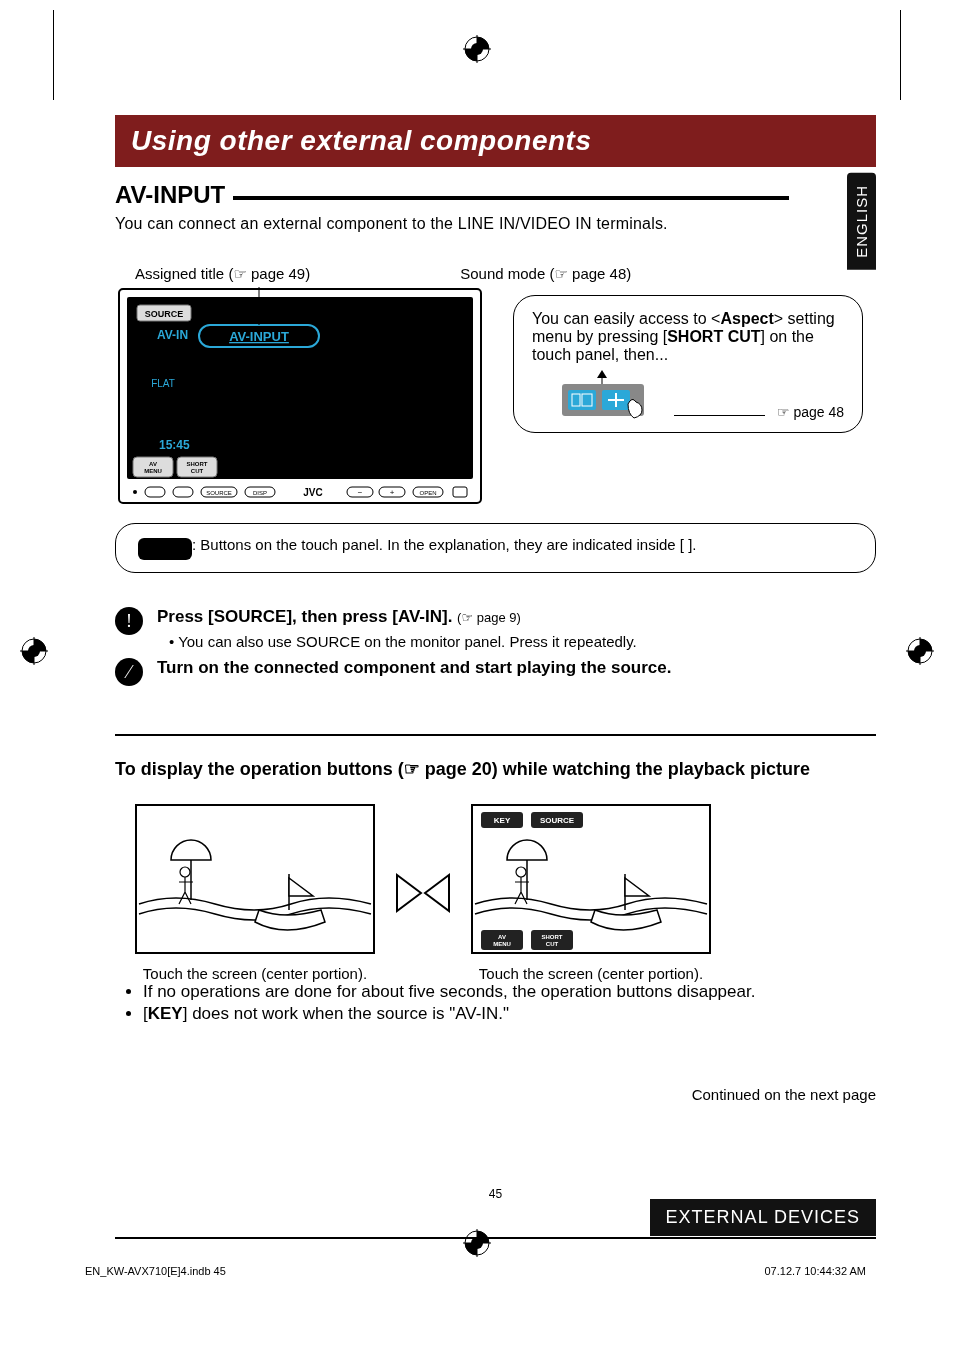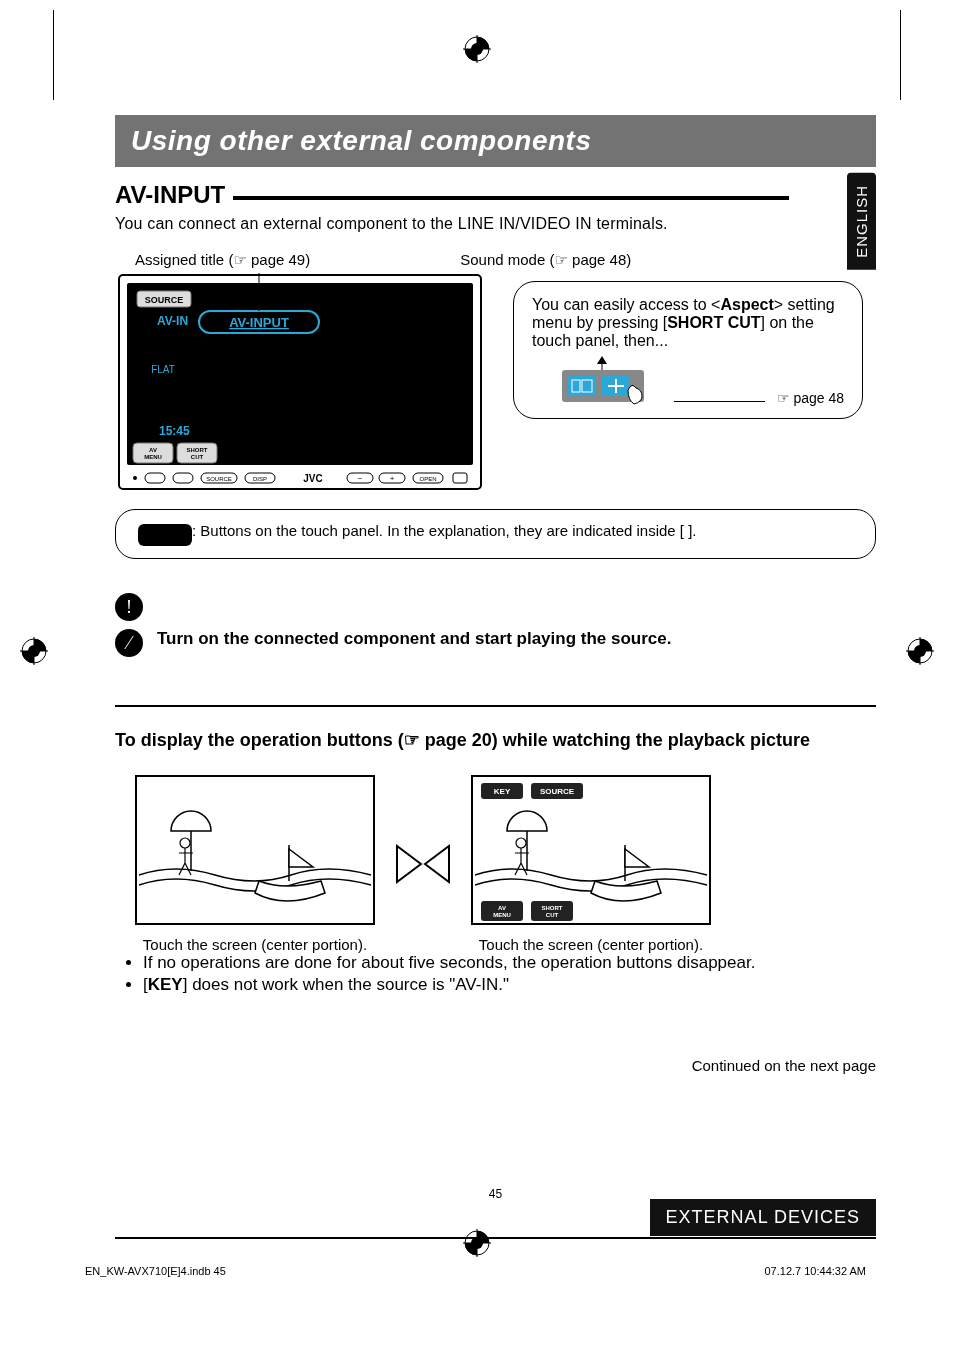--- a/index.html
+++ b/index.html
@@ -33,7 +33,7 @@
   }
 
   .title-bar {
-    background: #737373;
+    background: #7f1d1d;
     color: #fff;
     padding: 10px 16px;
     font-family: "Arial Narrow", Arial, sans-serif;

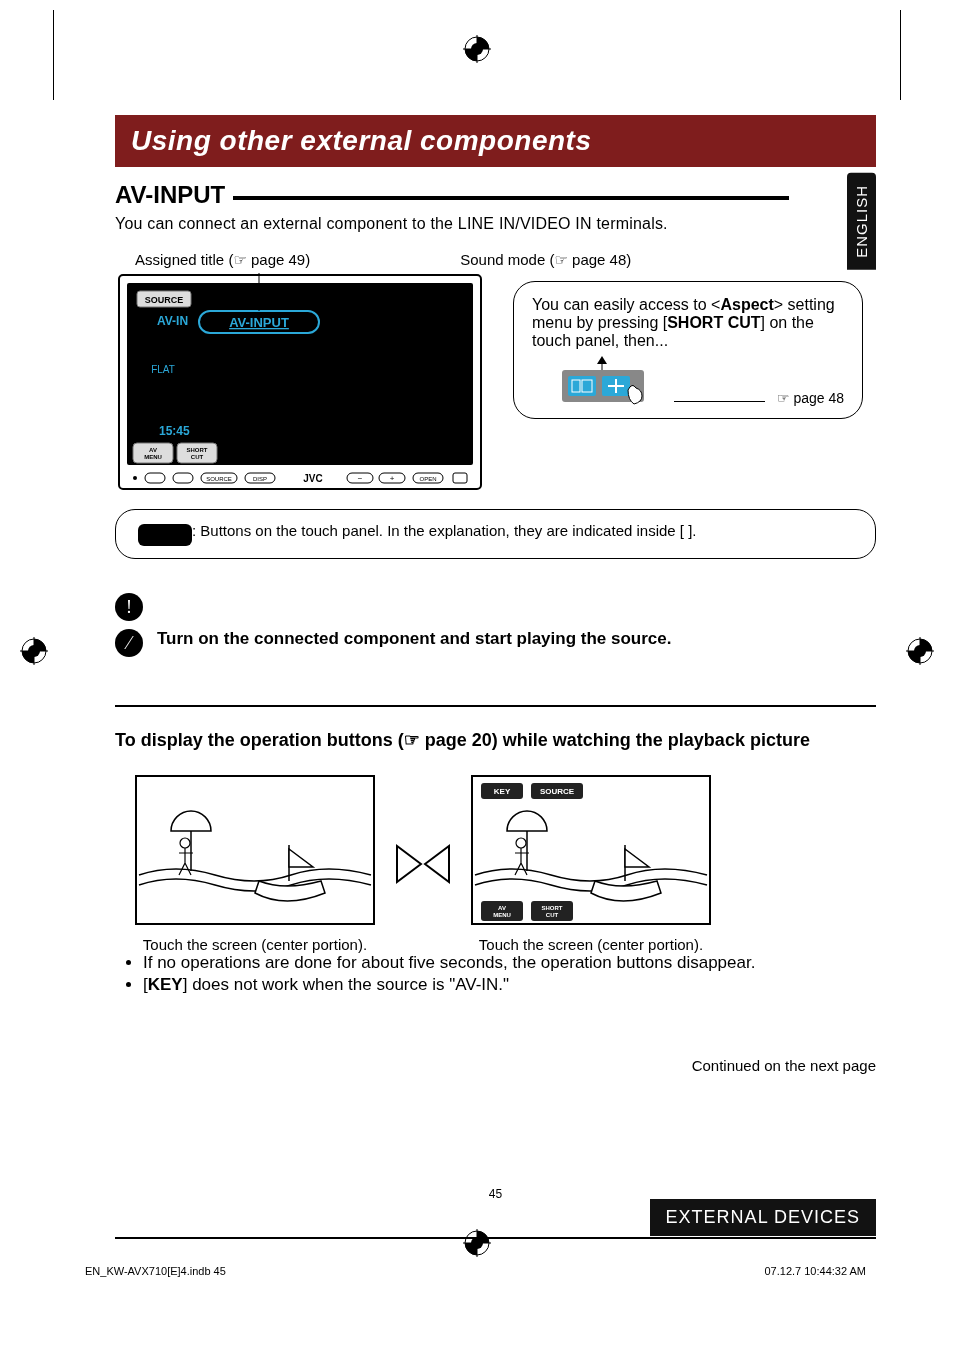--- a/index.html
+++ b/index.html
@@ -85,7 +85,7 @@
   .callout-row {
     display: flex;
     gap: 150px;
-    margin-top: 18px;
+    margin-top: 32px;
     margin-left: 20px;
     font-family: "Arial Narrow", Arial, sans-serif;
     font-size: 15px;

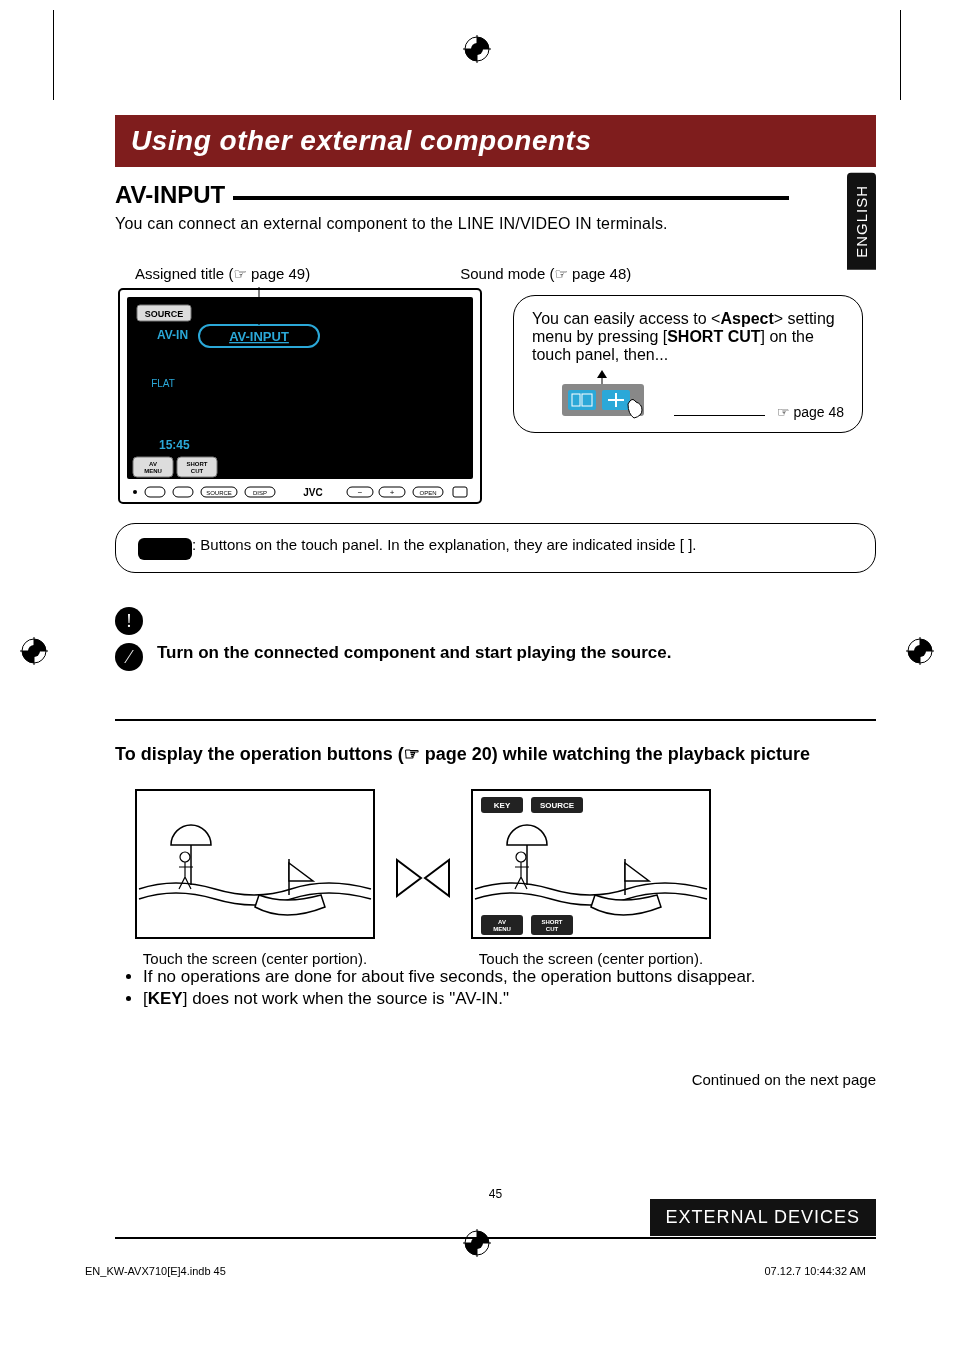--- a/index.html
+++ b/index.html
@@ -388,6 +388,11 @@
 
   <div class="step-row">
     <div class="step-num">!</div>
+    <div class="step-text">
+      <span class="step-bold">Press [SOURCE], then press [AV-IN].</span>
+      <span class="step-ref">(☞ page 9)</span>
+      <div class="step-sub">•  You can also use SOURCE on the monitor panel. Press it repeatedly.</div>
+    </div>
   </div>
   <div class="step-row">
     <div class="step-num">⁄</div>

